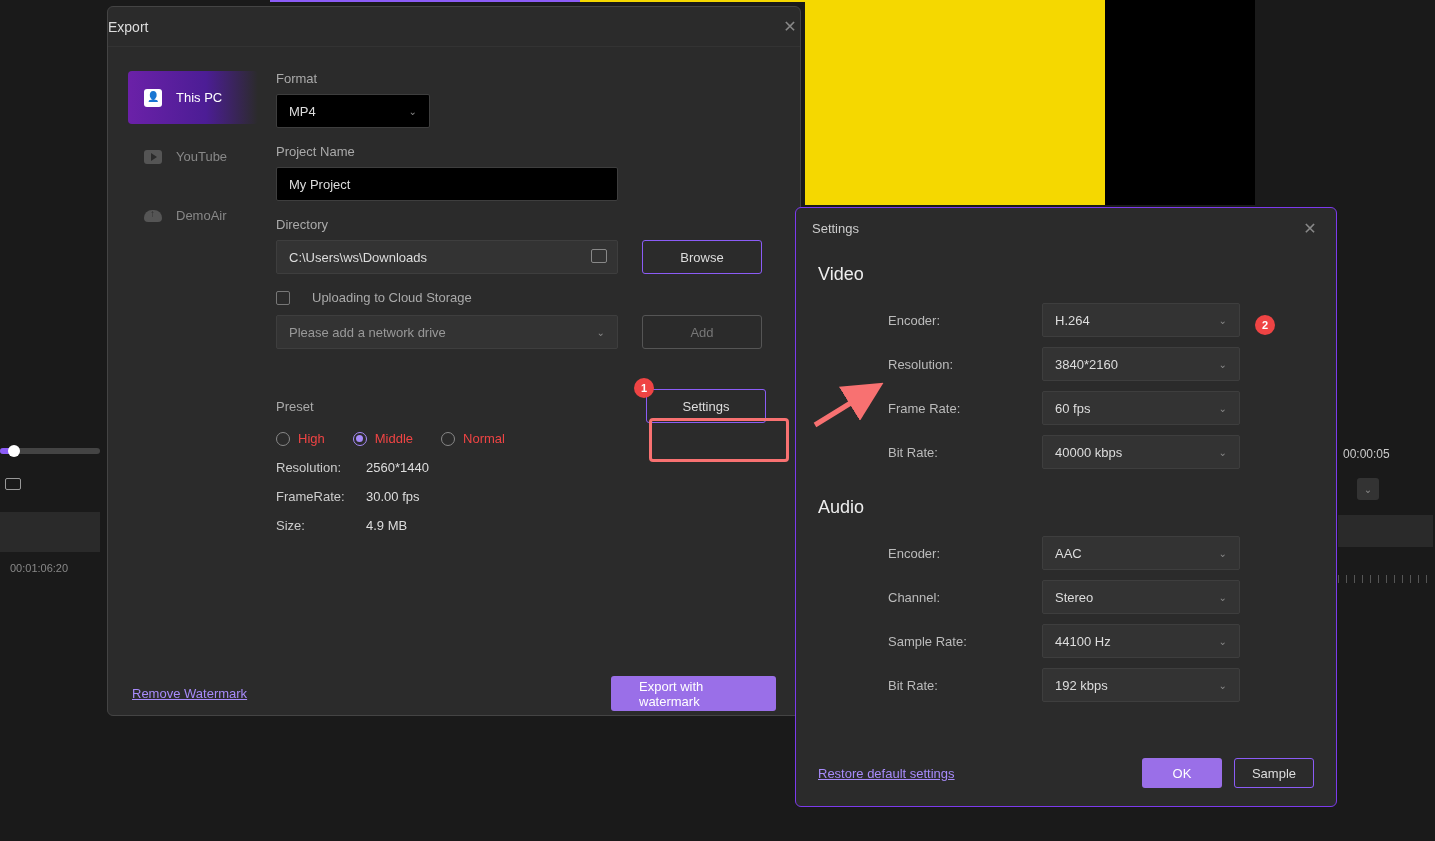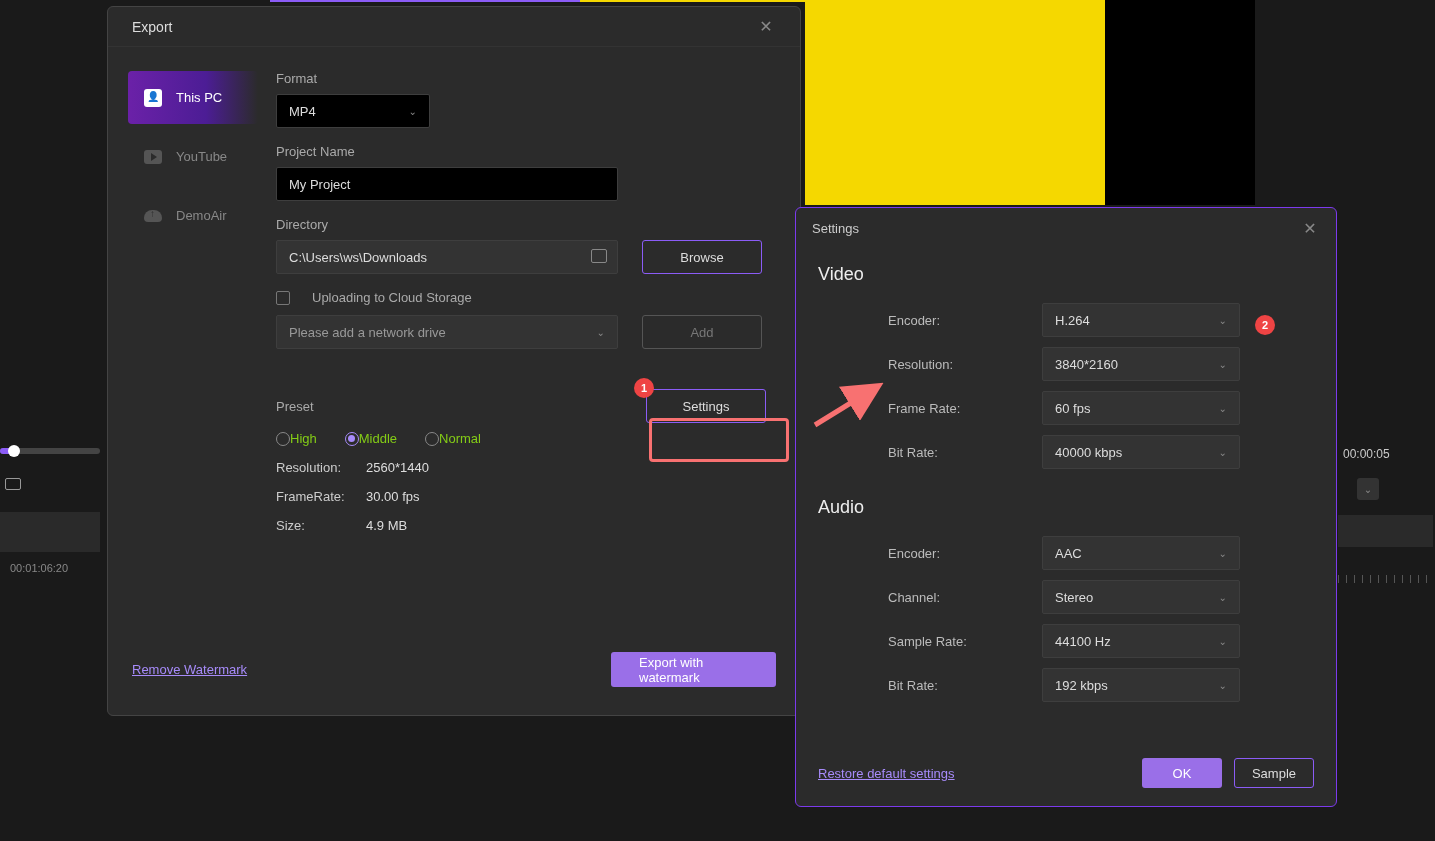--- a/index.html
+++ b/index.html
@@ -24,7 +24,7 @@
 
 
 .export-dialog { position: absolute; top: 6px; left: 107px; width: 694px; height: 710px; background: #2b2b2b; border: 1px solid #444; border-radius: 6px; }
-.export-header { height: 40px; display: flex; align-items: center; padding: 0 24px; border-bottom: 1px solid #333; }
+.export-header { height: 40px; display: flex; align-items: center; padding: 0 0; border-bottom: 1px solid #333; }
 .export-title { font-size: 14px; color: #ddd; flex: 1; }
 .close-x { color: #888; font-size: 16px; cursor: pointer; width: 20px; text-align: center; }
 

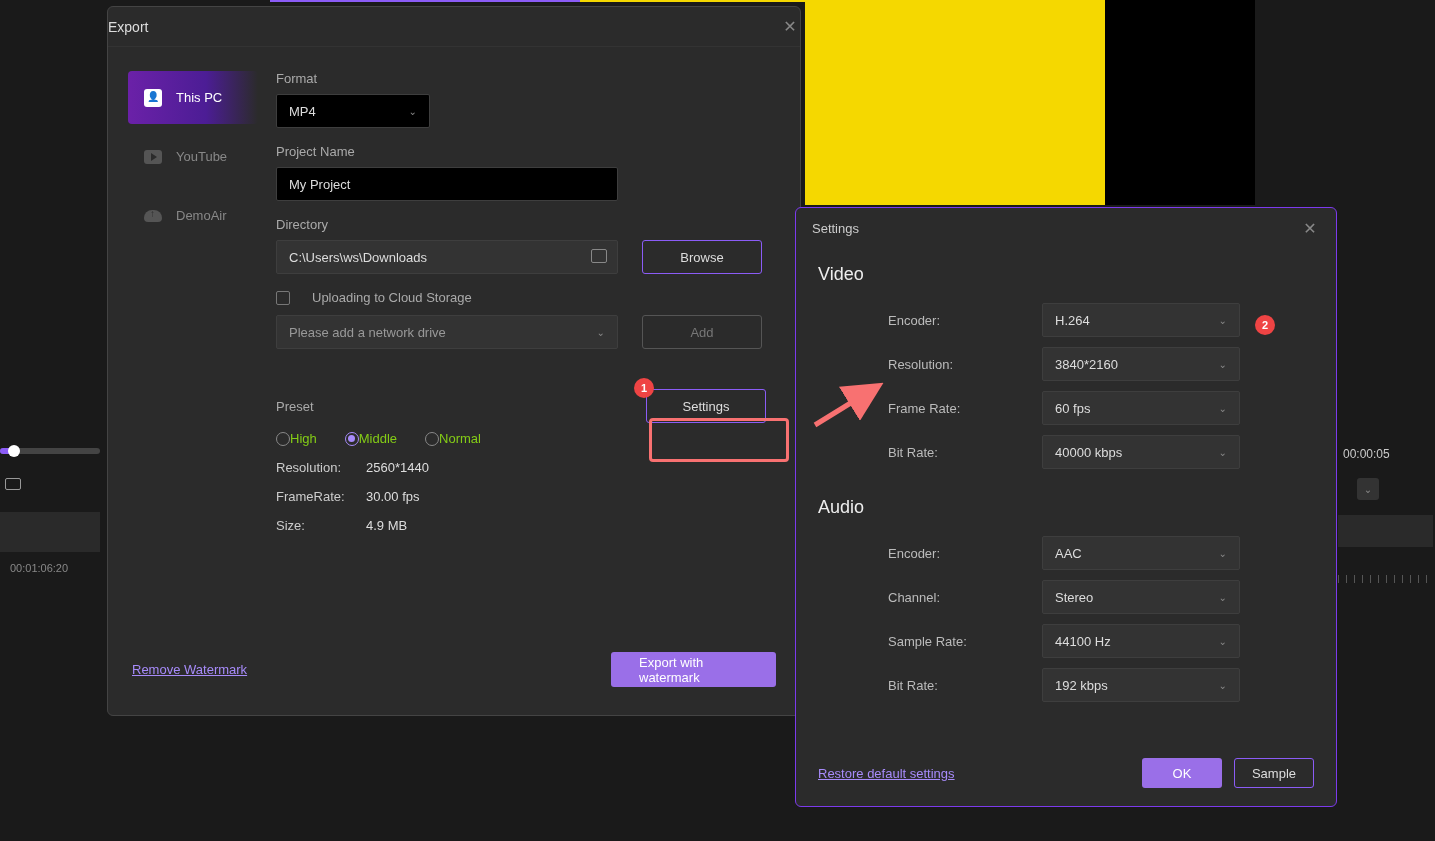--- a/index.html
+++ b/index.html
@@ -64,7 +64,7 @@
 .network-select { width: 342px; height: 34px; background: #333; border: 1px solid #3e3e3e; border-radius: 2px; padding: 0 12px; font-size: 13px; color: #999; display: flex; align-items: center; justify-content: space-between; }
 
 .preset-row { display: flex; gap: 28px; align-items: center; margin-top: 8px; }
-.radio-wrap { display: flex; align-items: center; gap: 0; font-size: 13px; color: #84cc16; }
+.radio-wrap { display: flex; align-items: center; gap: 8px; font-size: 13px; color: #ef4444; }
 .radio { width: 14px; height: 14px; border: 1.5px solid #888; border-radius: 50%; display: flex; align-items: center; justify-content: center; }
 .radio.checked { border-color: #a78bfa; }
 .radio.checked::after { content: ""; width: 7px; height: 7px; background: #a78bfa; border-radius: 50%; }

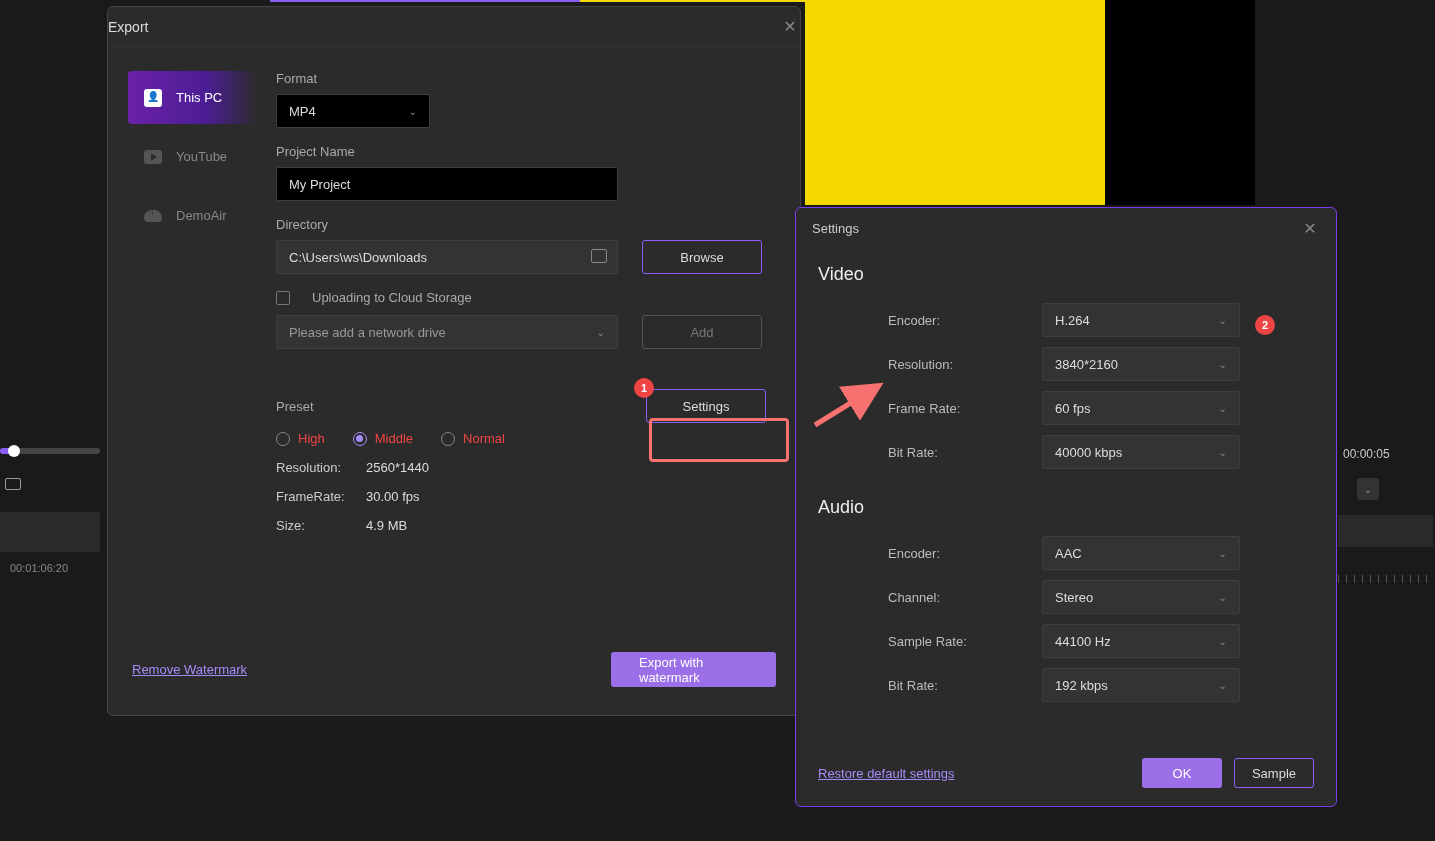--- a/index.html
+++ b/index.html
@@ -71,7 +71,7 @@
 .info-row { display: flex; gap: 18px; font-size: 13px; color: #ddd; margin-top: 14px; }
 .info-label { width: 72px; color: #ccc; }
 
-.export-footer { position: absolute; bottom: 28px; left: 24px; right: 24px; display: flex; justify-content: space-between; align-items: center; }
+.export-footer { position: absolute; bottom: 4px; left: 24px; right: 24px; display: flex; justify-content: space-between; align-items: center; }
 .link-purple { color: #a78bfa; font-size: 13px; text-decoration: underline; }
 
 

